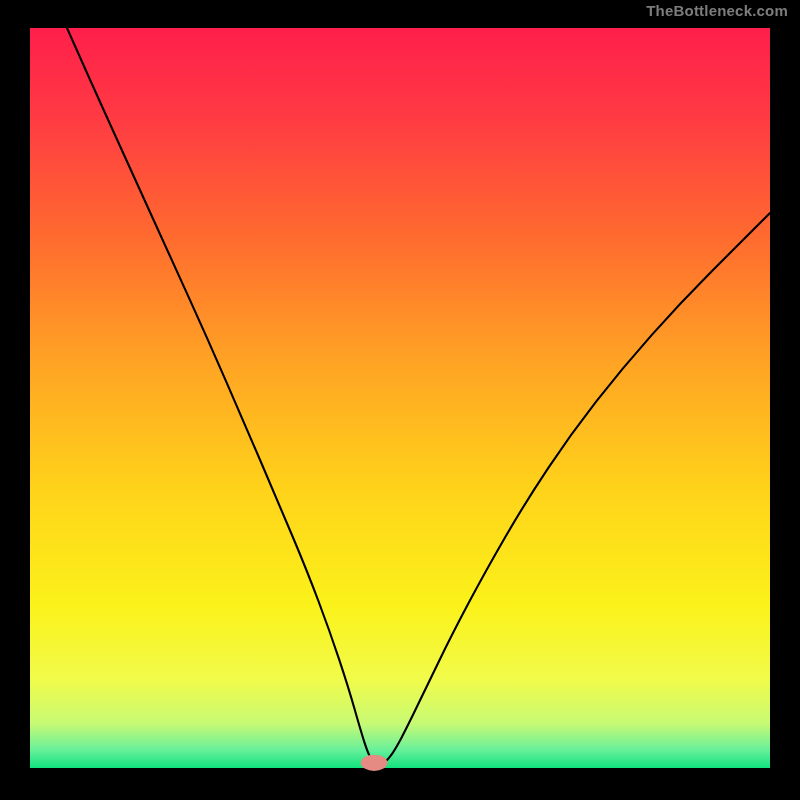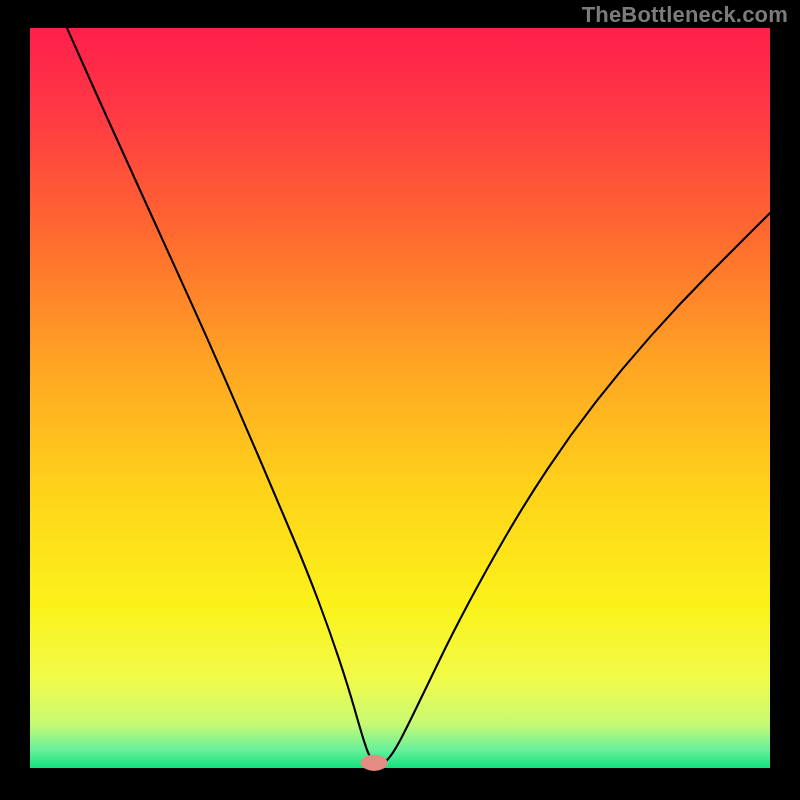--- a/index.html
+++ b/index.html
@@ -21,7 +21,7 @@
     top: 2px;
     right: 12px;
     color: #7c7c7c;
-    font-size: 22px;
+    font-size: 15px;
     font-weight: 600;
     letter-spacing: 0.2px;
     z-index: 5;

